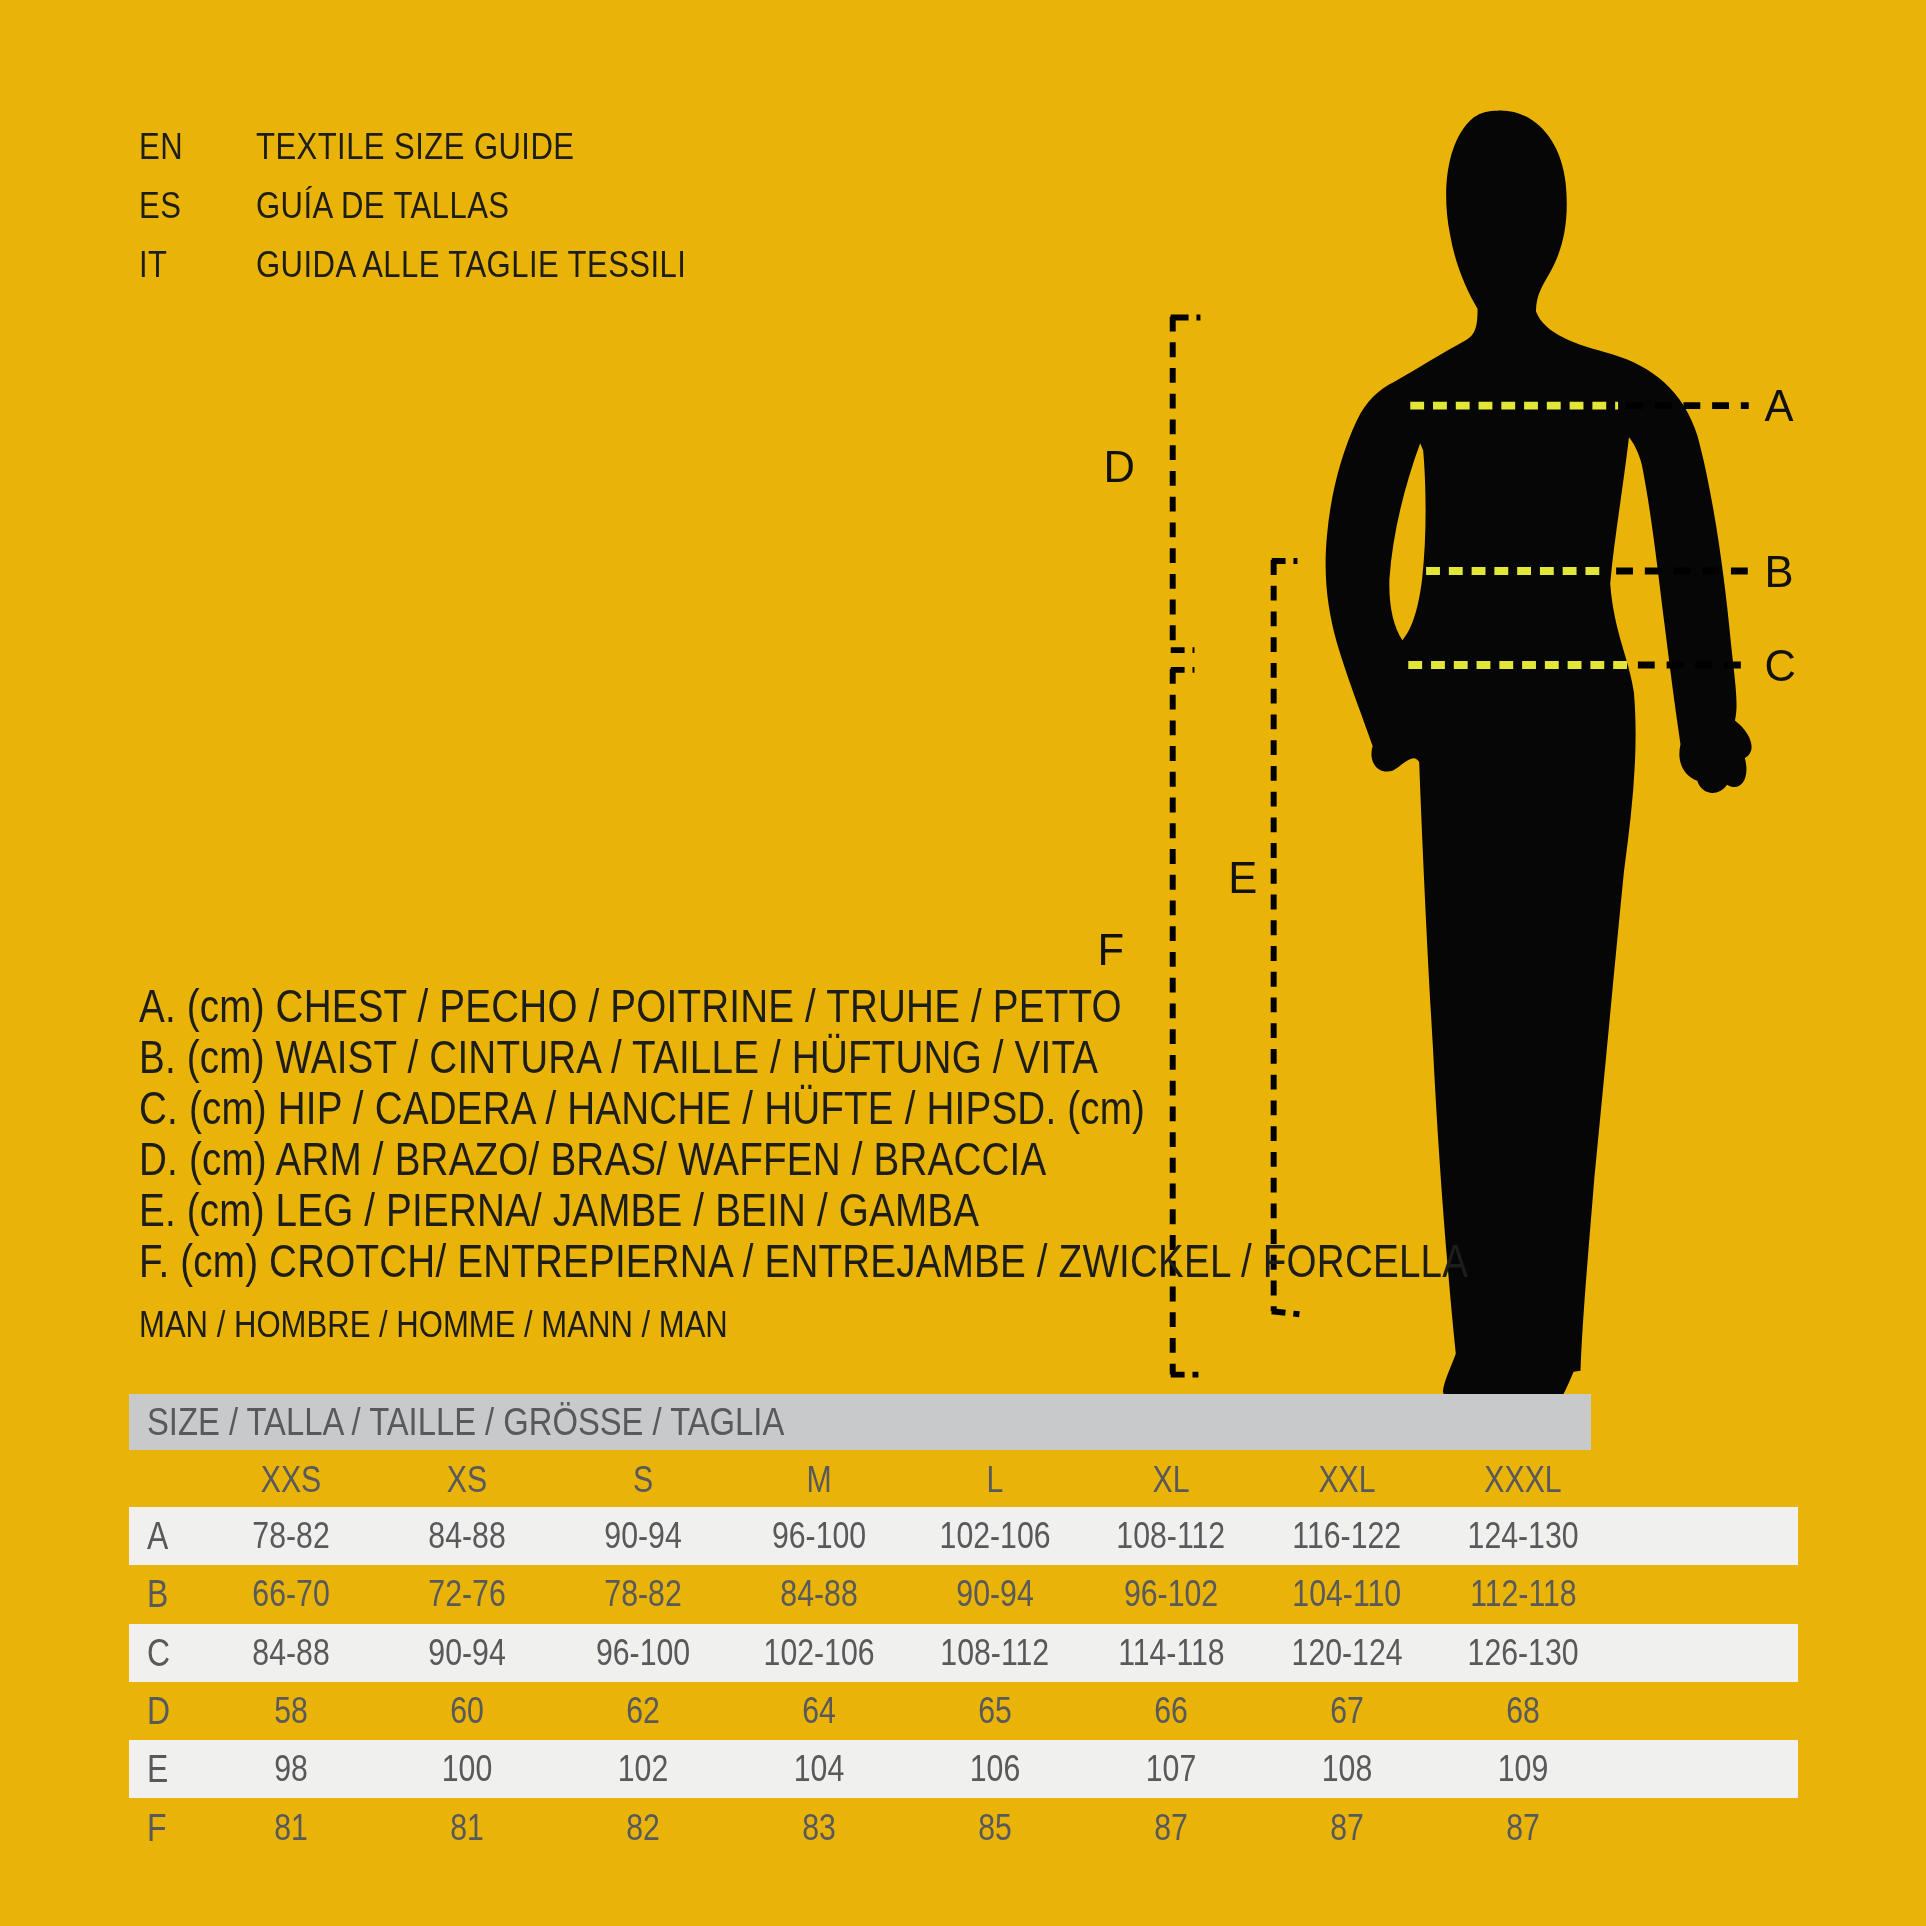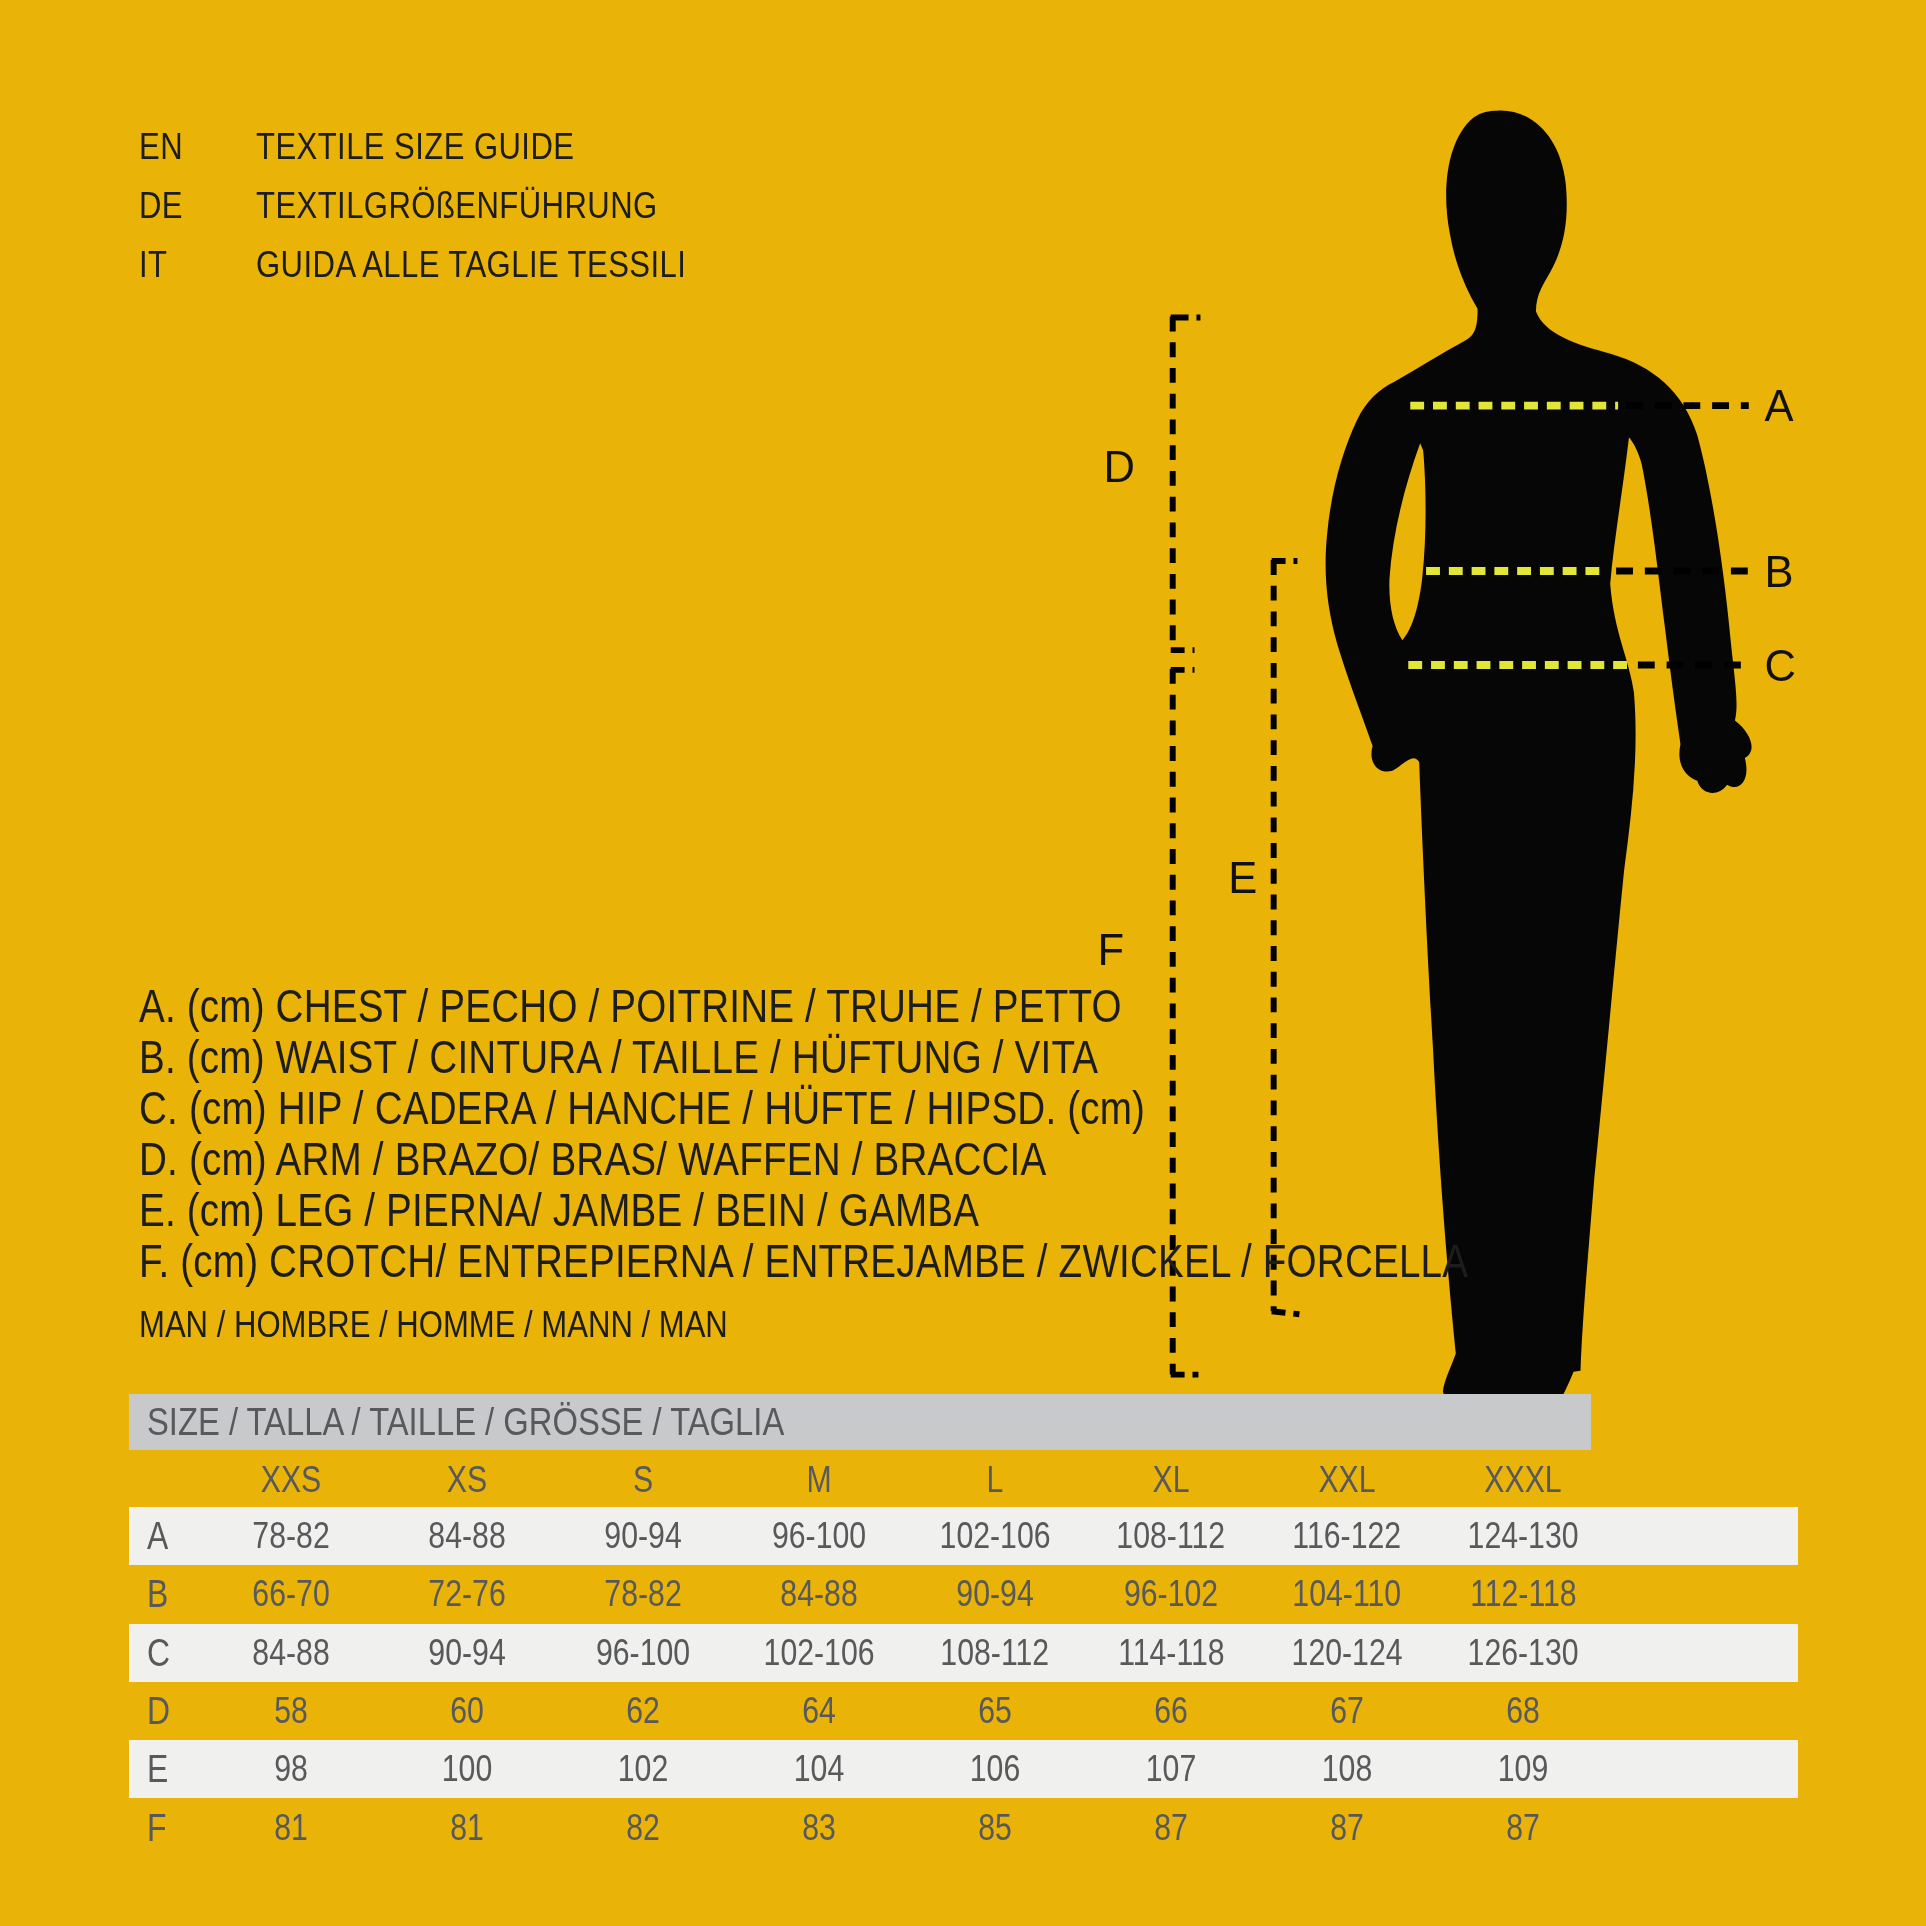--- a/index.html
+++ b/index.html
@@ -41,6 +41,10 @@
     <div class="lang-row">
       <span class="lang-code"><span class="cond">EN</span></span>
       <span class="cond">TEXTILE SIZE GUIDE</span>
+    </div>
+    <div class="lang-row">
+      <span class="lang-code"><span class="cond">ES</span></span>
+      <span class="cond">GUÍA DE TALLAS</span>
     </div>
     <div class="lang-row">
       <span class="lang-code"><span class="cond">DE</span></span>

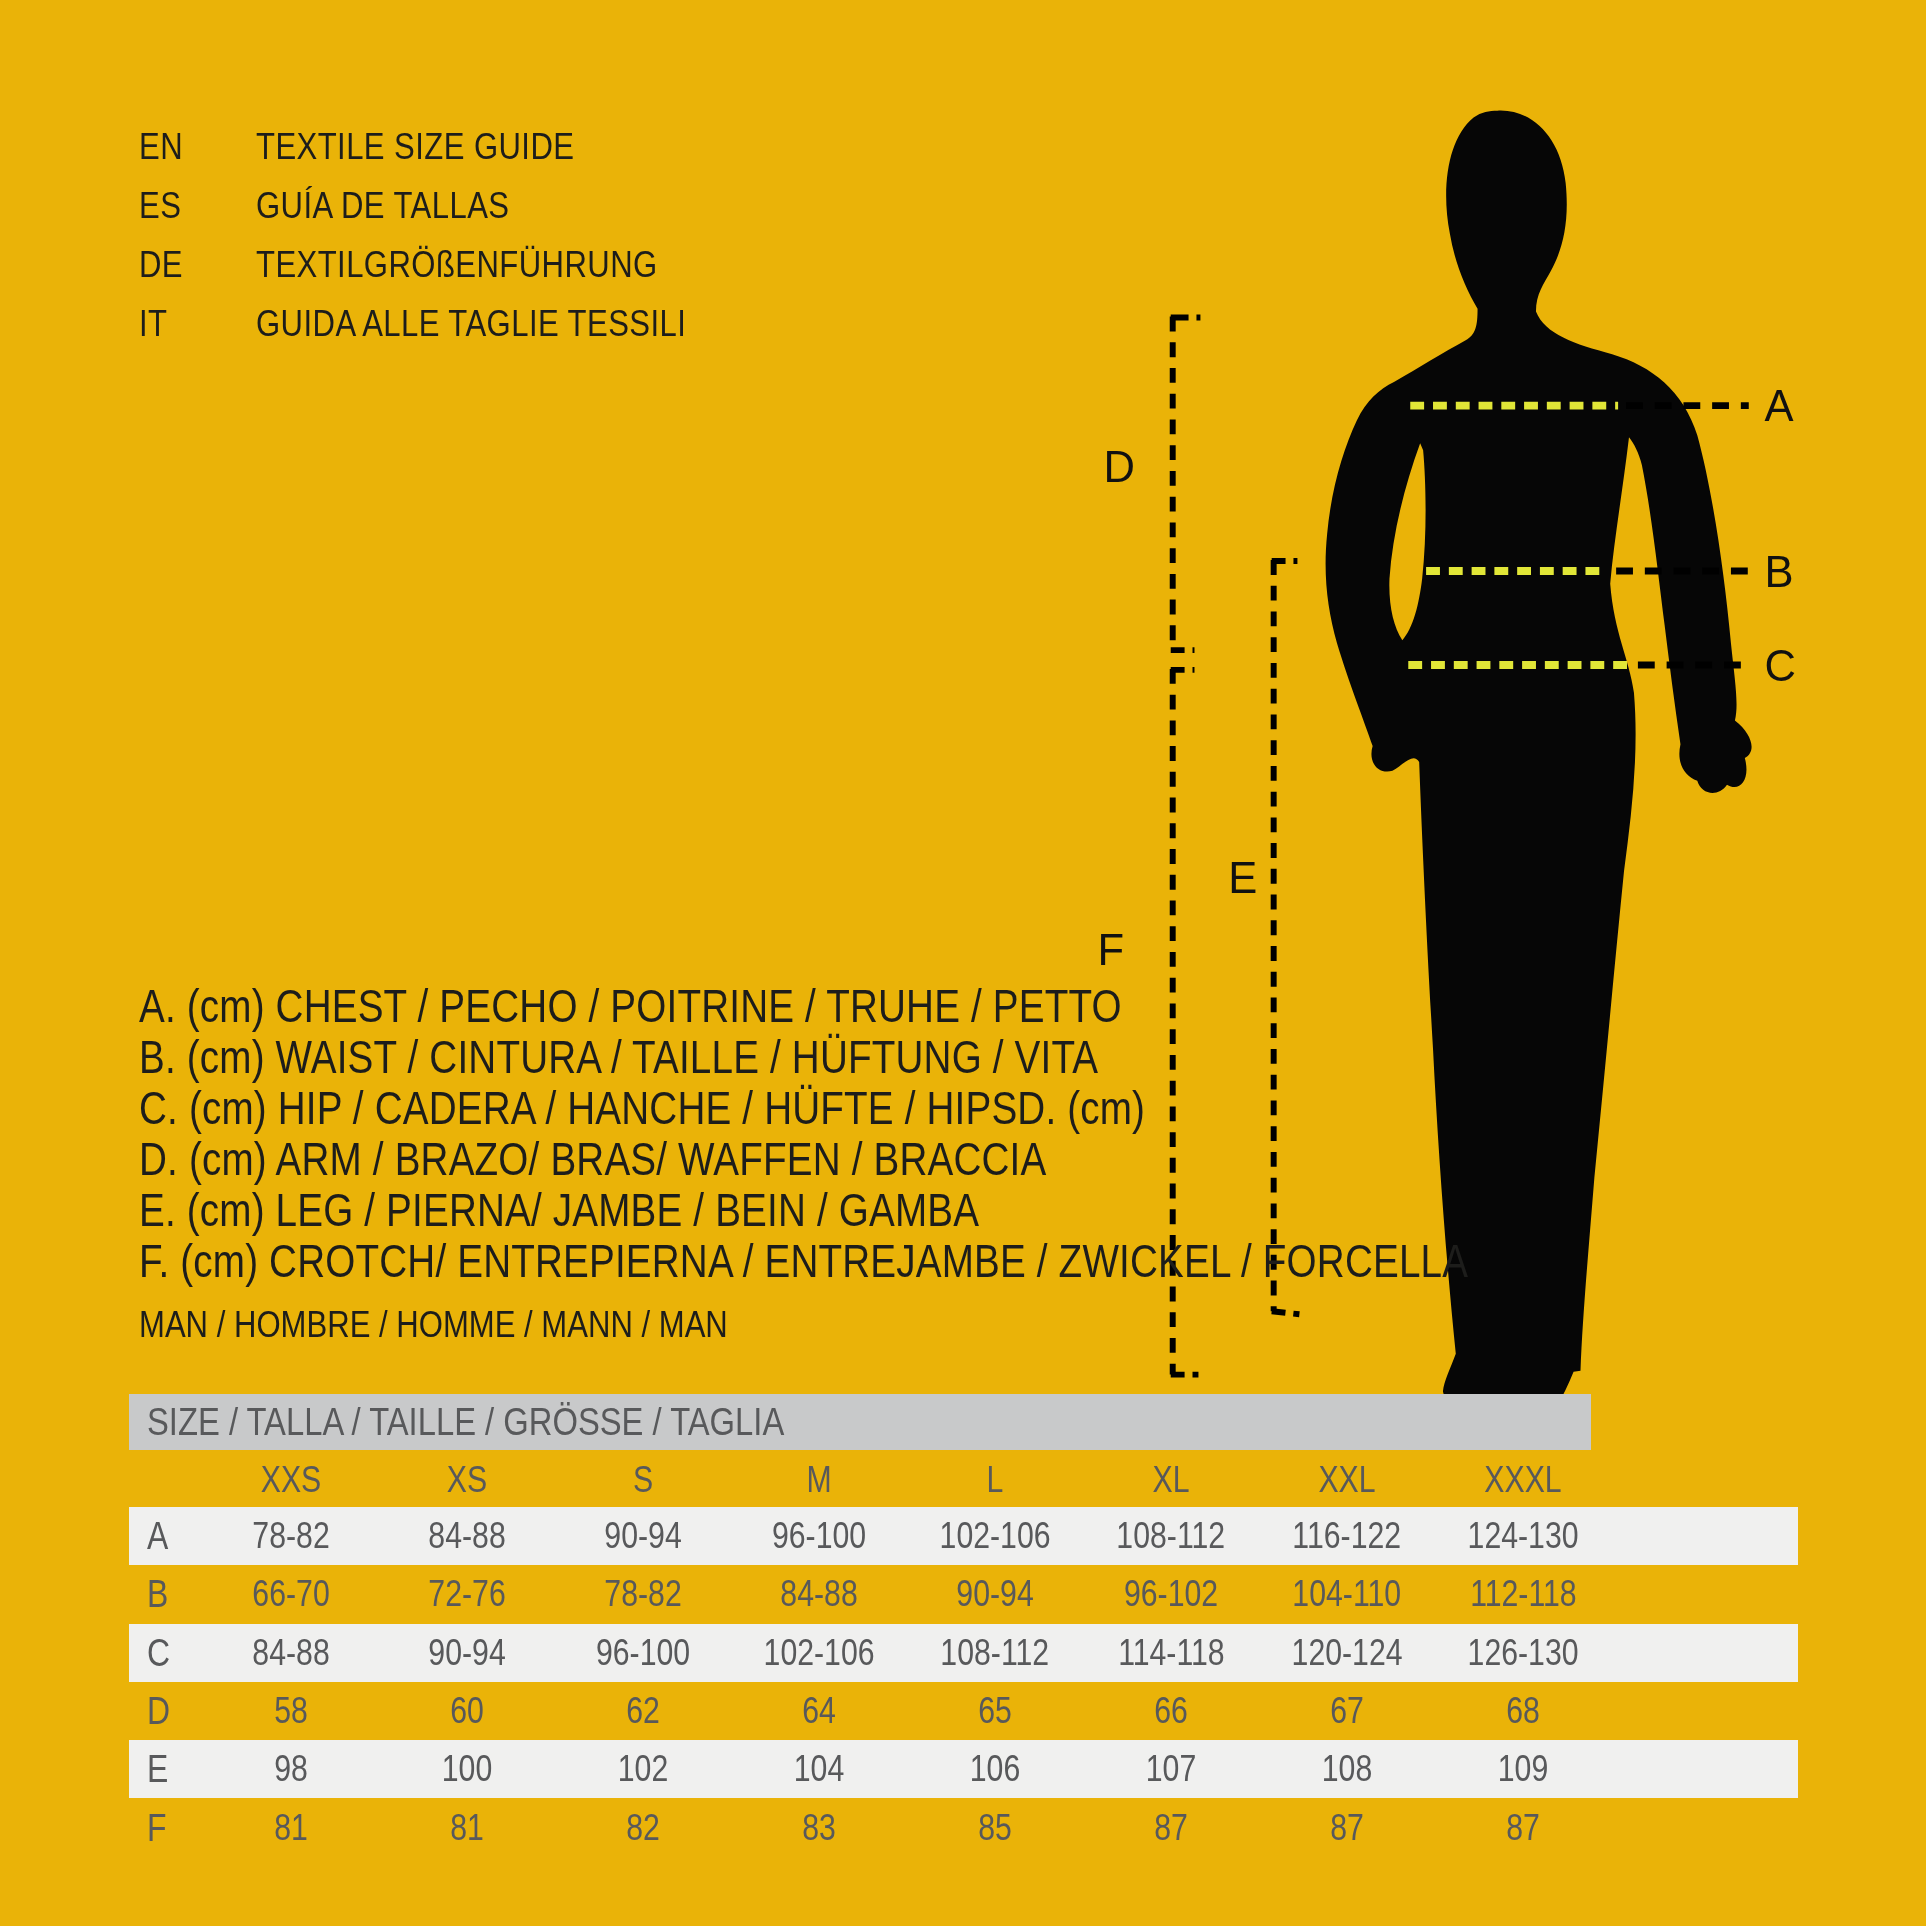--- a/index.html
+++ b/index.html
@@ -45,10 +45,6 @@
     <div class="lang-row">
       <span class="lang-code"><span class="cond">ES</span></span>
       <span class="cond">GUÍA DE TALLAS</span>
-    </div>
-    <div class="lang-row">
-      <span class="lang-code"><span class="cond">DE</span></span>
-      <span class="cond">TEXTILGRÖßENFÜHRUNG</span>
     </div>
     <div class="lang-row">
       <span class="lang-code"><span class="cond">IT</span></span>

